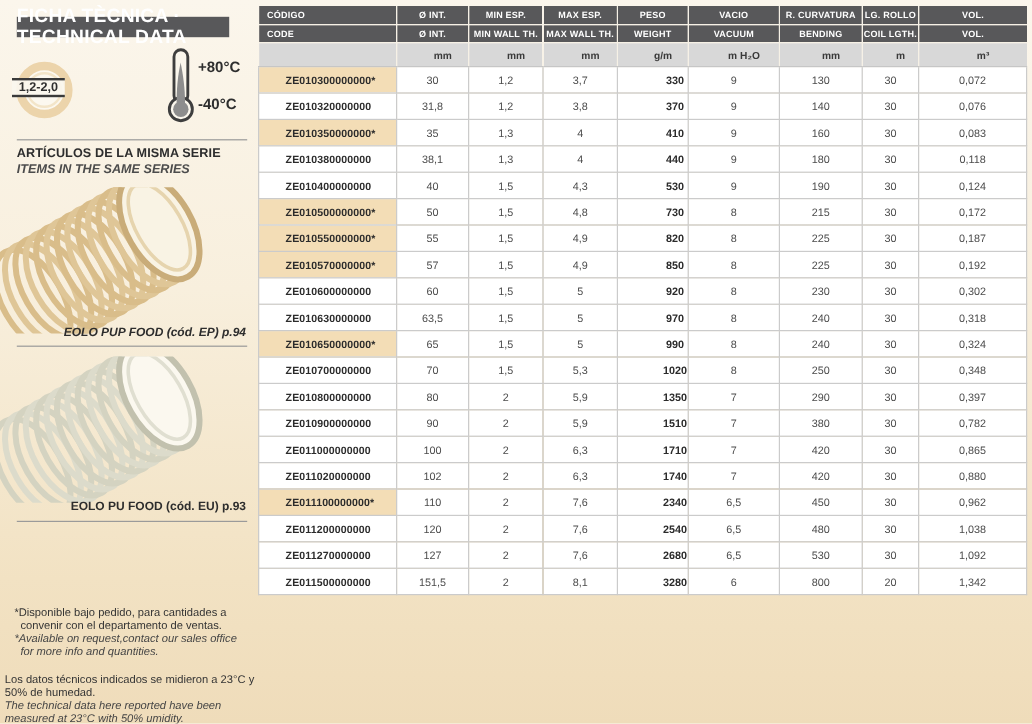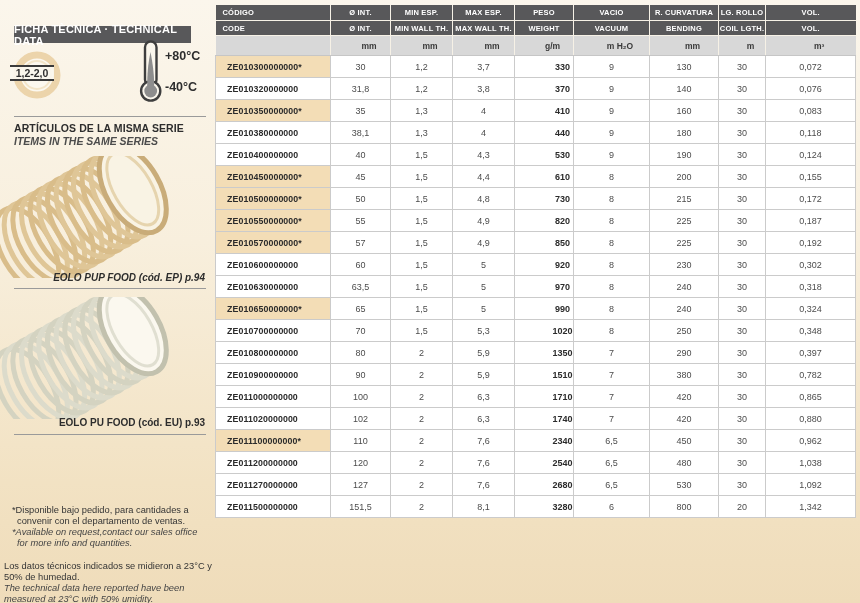--- a/index.html
+++ b/index.html
@@ -13,8 +13,8 @@
   }
   
   .title-bar{
-    position:absolute;left:14px;top:26px;width:177px;height:17px;
-    background:#58585a;color:#fff;font-size:11px;font-weight:bold;
+    position:absolute;left:14px;top:14px;width:177px;height:17px;
+    background:#58585a;color:#fff;font-size:16px;font-weight:bold;
     letter-spacing:.2px;display:flex;align-items:center;justify-content:center;
   }
   .badge-ring{position:absolute;left:11px;top:49px;width:52px;height:52px;}

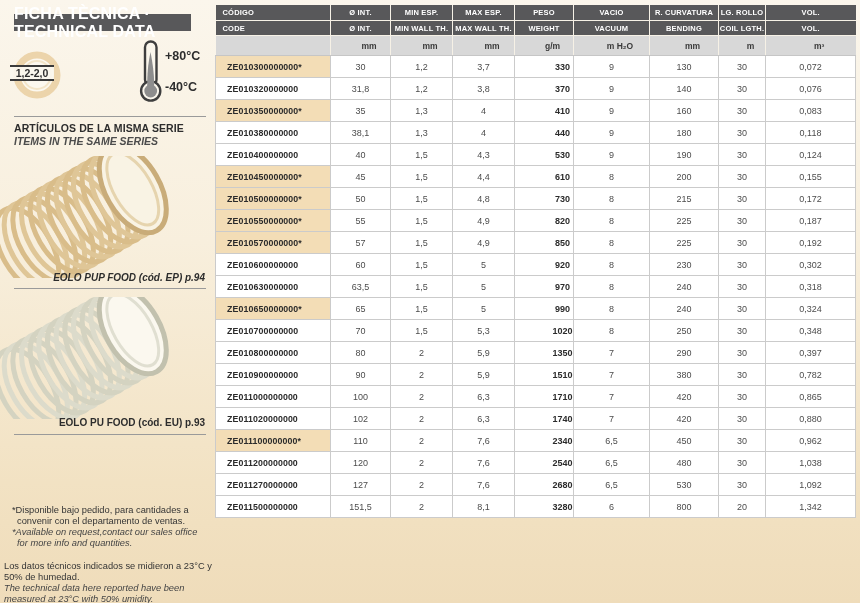--- a/index.html
+++ b/index.html
@@ -68,7 +68,7 @@
     border:1px solid #cbcbcb;border-top:none;
   }
   tbody.rows td.code{
-    text-align:left;padding-left:11px;font-weight:bold;color:#2b2b2b;font-size:8.8px;letter-spacing:.1px;
+    text-align:left;padding-left:22px;font-weight:bold;color:#2b2b2b;font-size:8.8px;letter-spacing:.1px;
   }
   tbody.rows td.bold{font-weight:bold;color:#2b2b2b;padding-left:37px;}
   tbody.rows td.hl{background:#f3ddb6;}

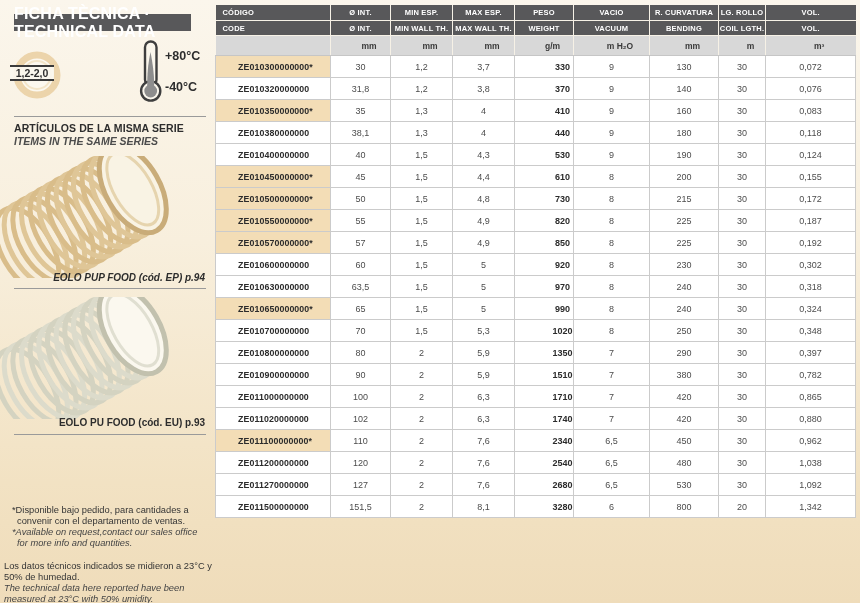--- a/index.html
+++ b/index.html
@@ -257,17 +257,6 @@
             <td>0,124</td>
           </tr>
           <tr>
-            <td class="code hl">ZE010450000000*</td>
-            <td>45</td>
-            <td>1,5</td>
-            <td>4,4</td>
-            <td class="bold">610</td>
-            <td>8</td>
-            <td>200</td>
-            <td>30</td>
-            <td>0,155</td>
-          </tr>
-          <tr>
             <td class="code hl">ZE010500000000*</td>
             <td>50</td>
             <td>1,5</td>

